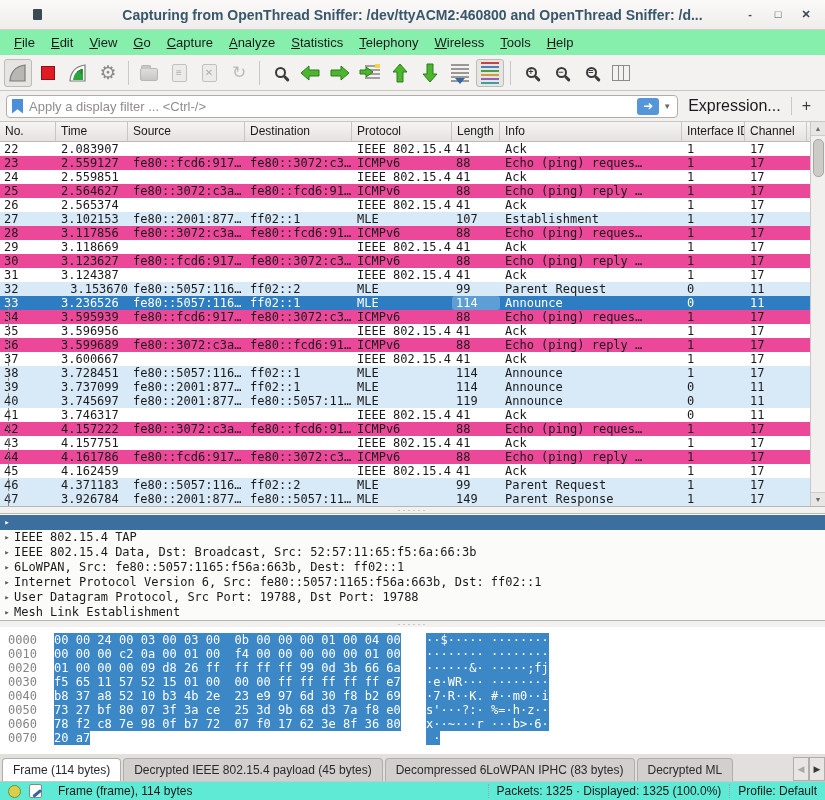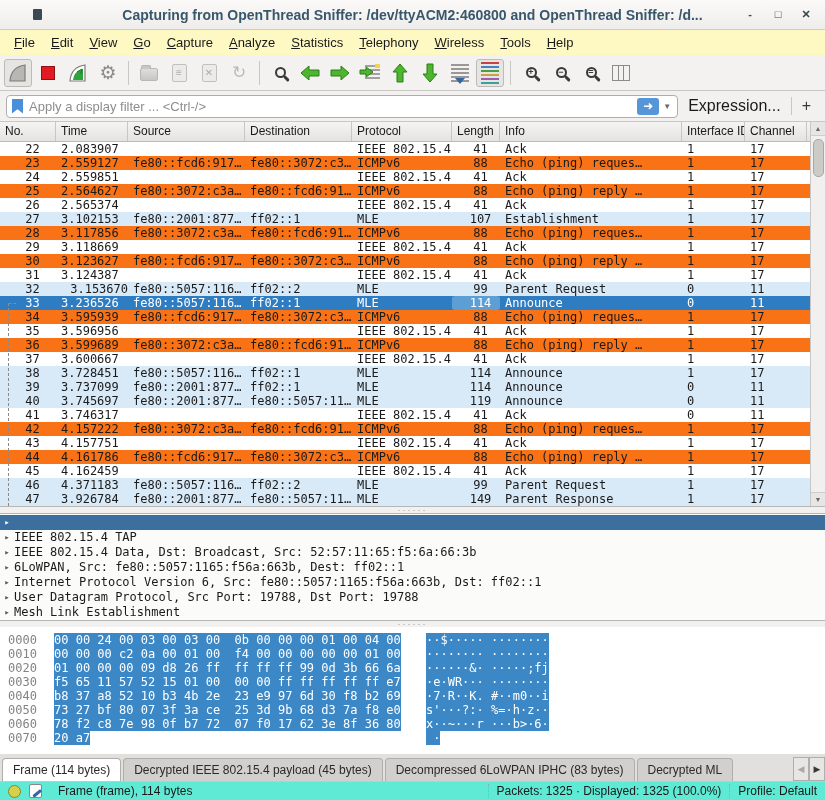--- a/index.html
+++ b/index.html
@@ -16,7 +16,7 @@
   .win-btn { color:#3a4a52; font-size:11px; font-weight:bold; width:14px; text-align:center; cursor:default; }
 
   
-  .menubar { height:25px; background:#fef9c3; display:flex; align-items:center; padding-left:6px; flex:0 0 25px; }
+  .menubar { height:25px; background:#86efac; display:flex; align-items:center; padding-left:6px; flex:0 0 25px; }
   .menubar span.menu-item { padding:3px 8px; font-size:13px; }
   .menubar u { text-decoration:underline; }
 

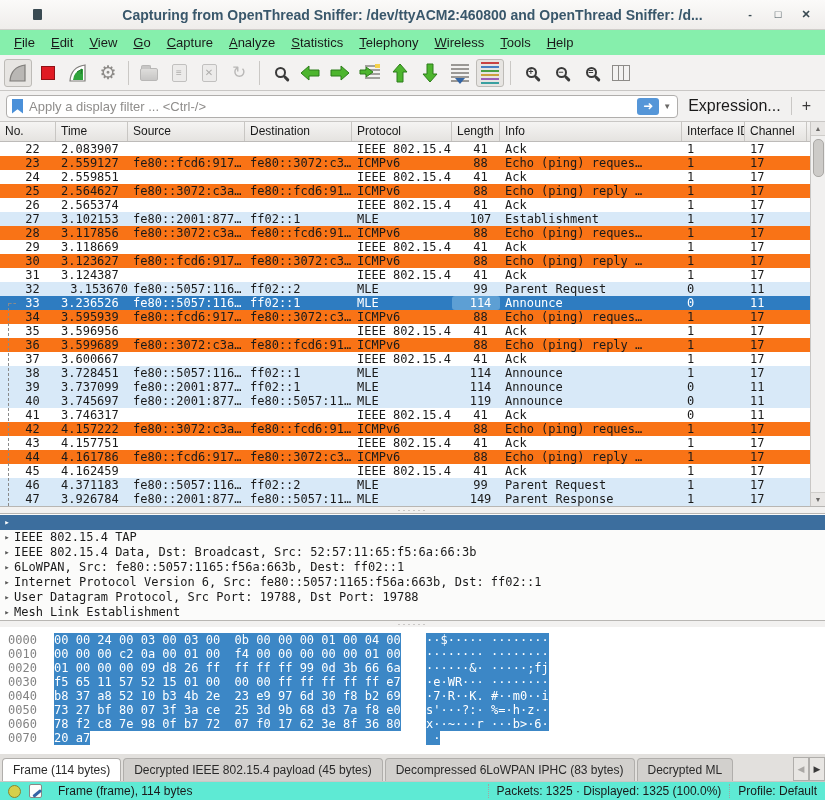--- a/index.html
+++ b/index.html
@@ -69,7 +69,7 @@
   .prow.white { background:#fff; } .prow.pink { background:#f97316; } .prow.blue { background:#d8e9f8; }
   .prow.selected { background:#2e7cc1; color:#fff; }
   .pcell { overflow:hidden; white-space:pre; padding-left:5px; }
-  .pcell.r { text-align:center; padding-left:16px; padding-right:7px; }
+  .pcell.r { text-align:left; padding-left:4px; padding-right:7px; }
   .prow.selected .pcell.lenhl { background:#5d9fd4; border-radius:3px; }
   .related-line { position:absolute; left:8px; border-left:1px dashed #8a8a8a; width:8px; pointer-events:none; }
   .related-line:before { content:""; position:absolute; top:0; left:0; width:7px; border-top:1px dashed #8a8a8a; }

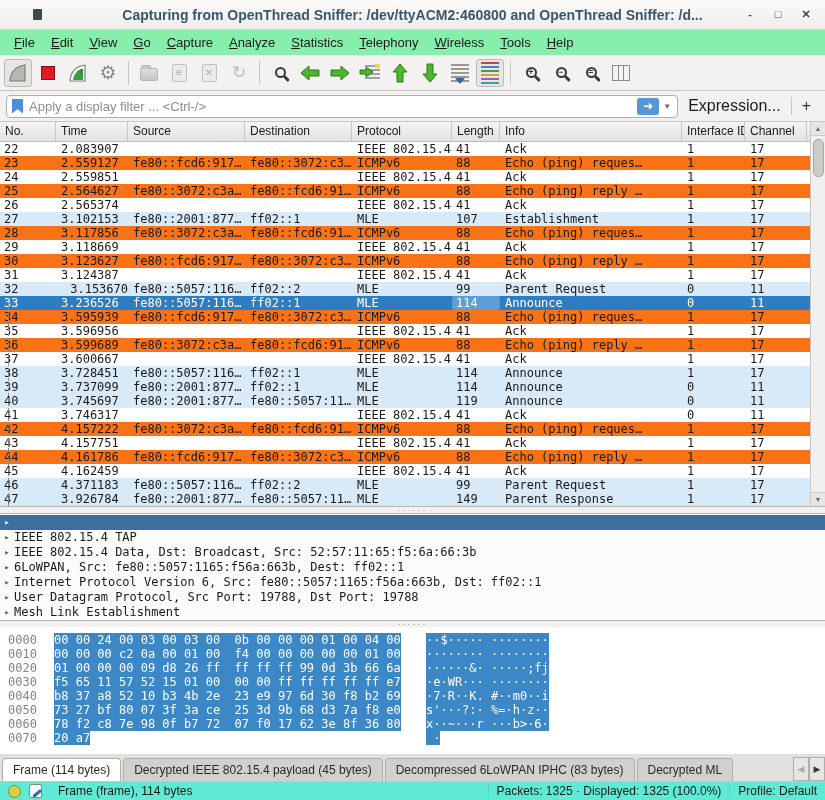--- a/index.html
+++ b/index.html
@@ -66,7 +66,7 @@
   .hcell { border-right:1px solid #c8c6c3; font-size:12px; padding:2px 0 0 5px; white-space:nowrap; overflow:hidden; }
   .plrows { position:relative; flex:1; overflow:hidden; font-family:"DejaVu Sans Mono",monospace; font-size:12px; }
   .prow { display:flex; height:14px; line-height:14px; white-space:nowrap; }
-  .prow.white { background:#fff; } .prow.pink { background:#f97316; } .prow.blue { background:#d8e9f8; }
+  .prow.white { background:#fff; } .prow.pink { background:#ec4899; } .prow.blue { background:#d8e9f8; }
   .prow.selected { background:#2e7cc1; color:#fff; }
   .pcell { overflow:hidden; white-space:pre; padding-left:5px; }
   .pcell.r { text-align:left; padding-left:4px; padding-right:7px; }

